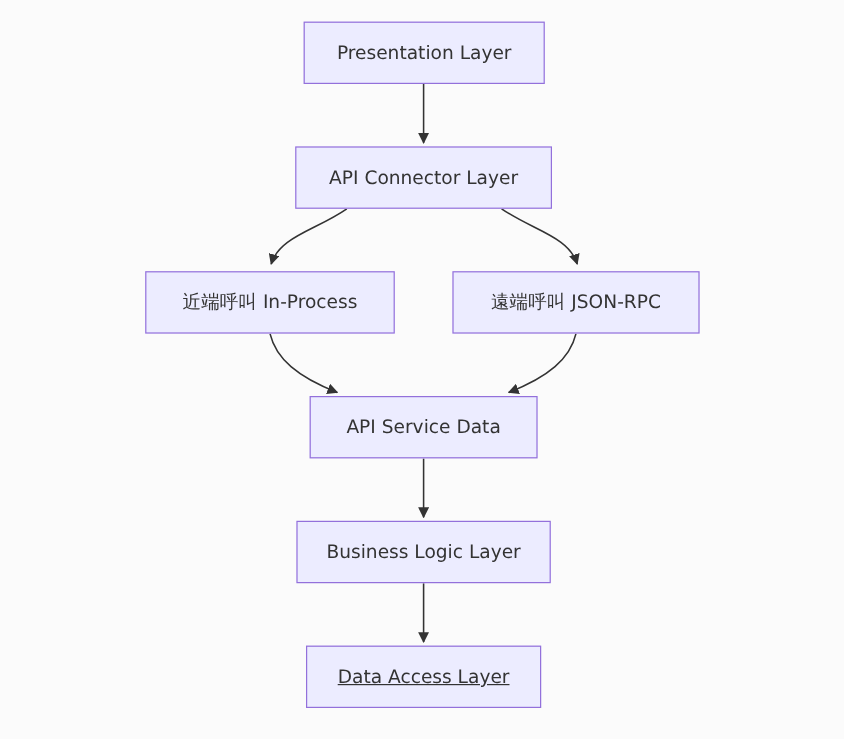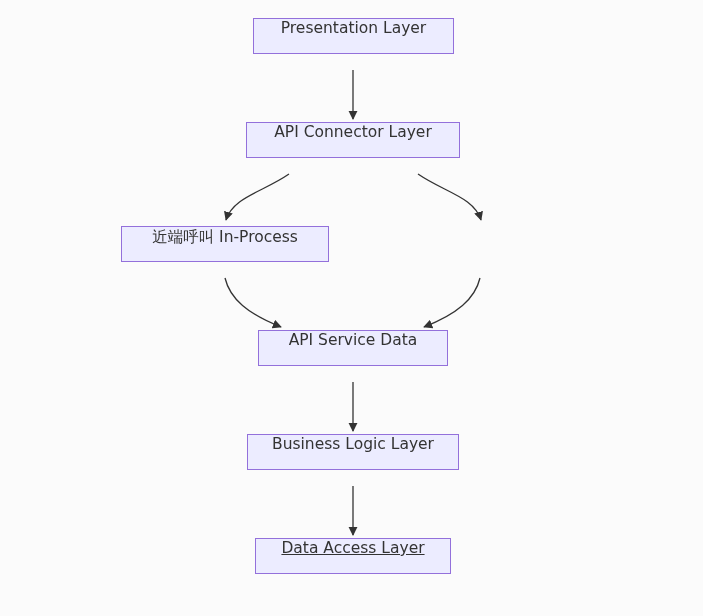--- a/index.html
+++ b/index.html
@@ -34,12 +34,13 @@
   .edges-layer .arrowhead { fill: var(--arrow); stroke: none; }
   .node {
     position: absolute;
-    height: 36px;
+    height: 52px;
     background: var(--node-fill);
     border: 1px solid var(--node-border);
     color: var(--text);
     font-size: 15.5px;
     display: flex;
+    align-items: center;
     justify-content: center;
     text-align: center;
     white-space: nowrap;

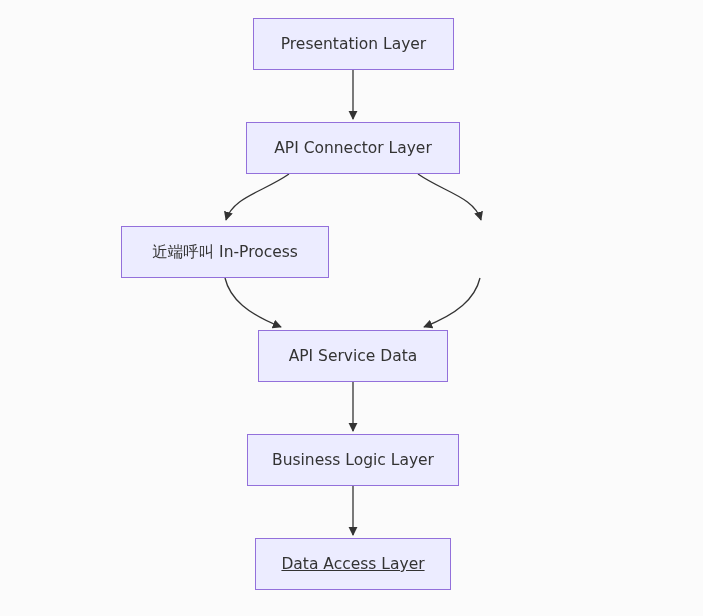--- a/index.html
+++ b/index.html
@@ -92,6 +92,9 @@
     <span>API Connector Layer</span>
   </div>
 
+  <div class="node n-json-rpc">
+    <span>遠端呼叫 JSON-RPC</span>
+  </div>
 
   <div class="node n-api-service">
     <span>API Service Data</span>

